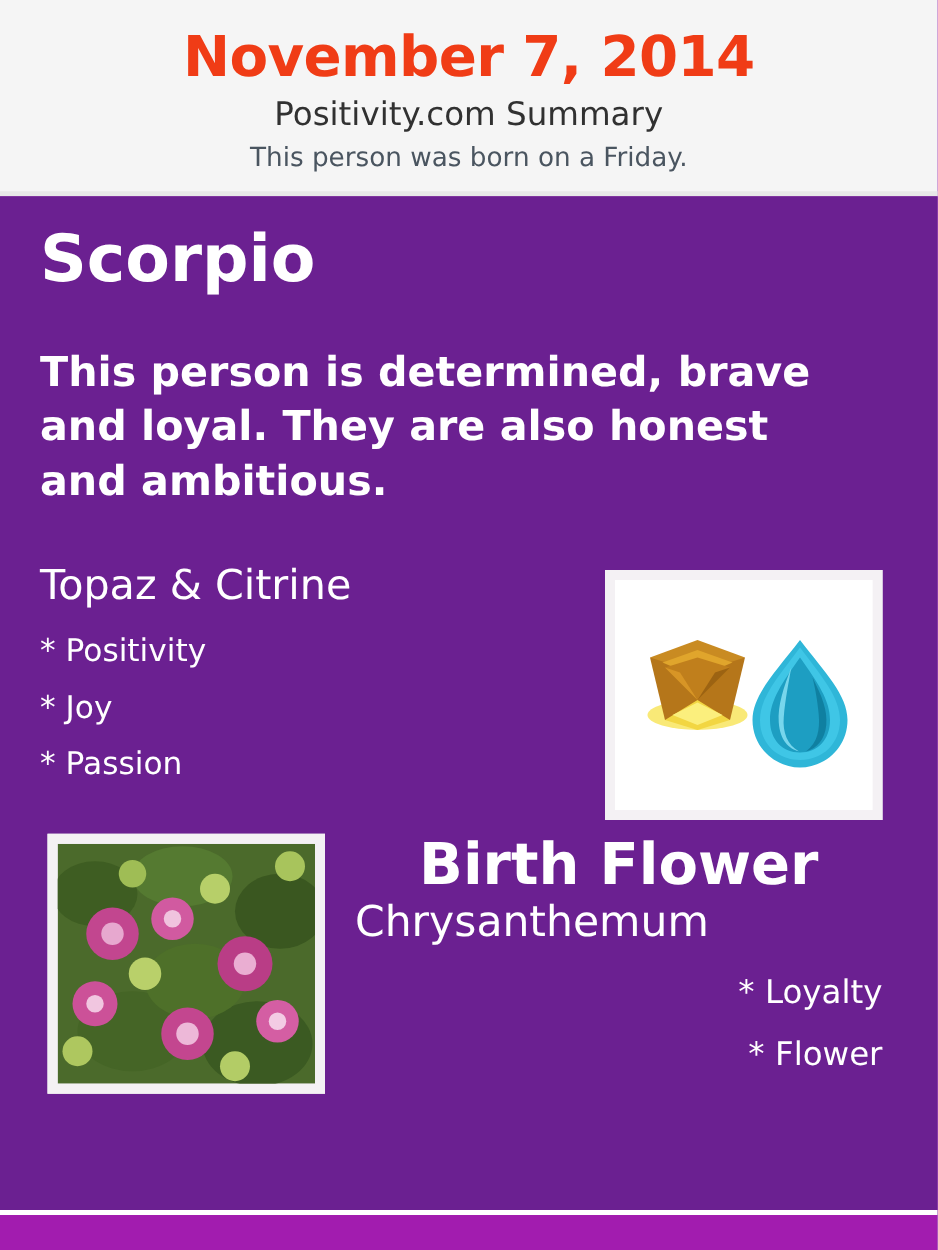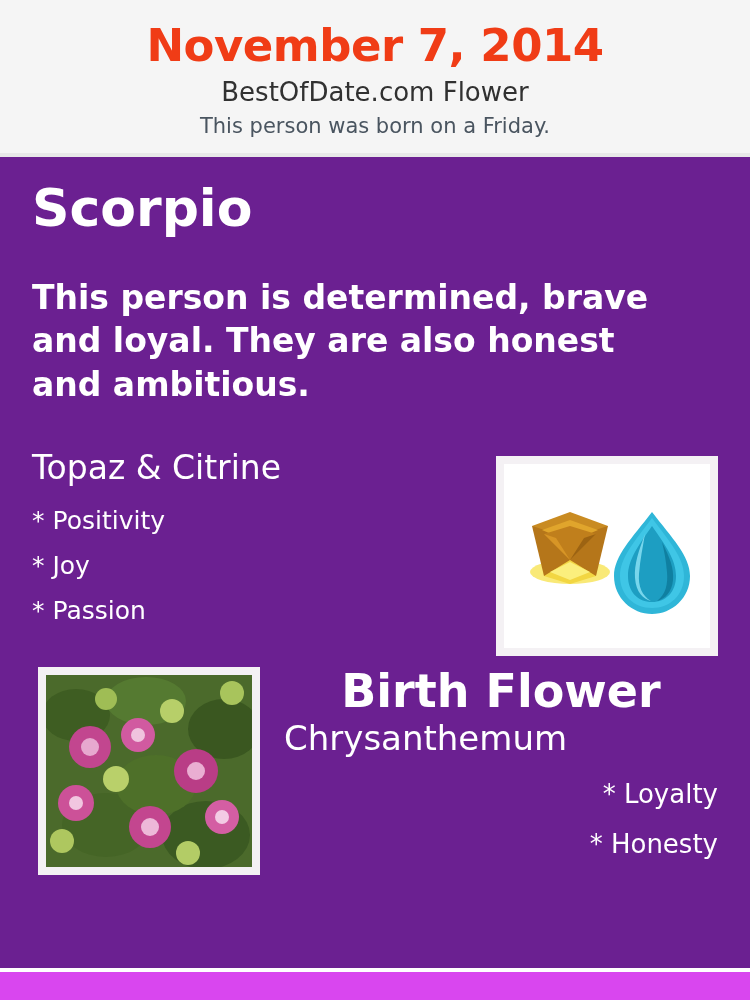--- a/index.html
+++ b/index.html
@@ -18,7 +18,7 @@
     width: 750px;
     height: 1000px;
     position: relative;
-    background: #d946ef;
+    background: #a21caf;
     box-sizing: border-box;
   }
 

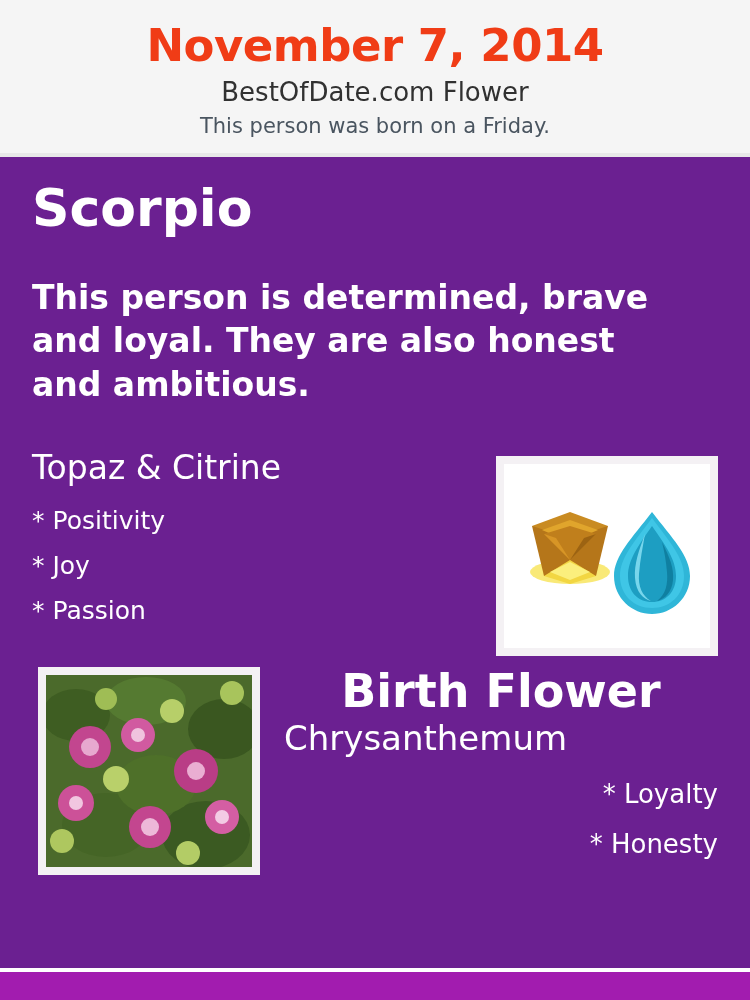--- a/index.html
+++ b/index.html
@@ -167,7 +167,7 @@
 
   <div class="header">
     <div class="header-date">November 7, 2014</div>
-    <div class="header-sub">BestOfDate.com Flower</div>
+    <div class="header-sub">Positivity.com Summary</div>
     <div class="header-note">This person was born on a Friday.</div>
   </div>
 

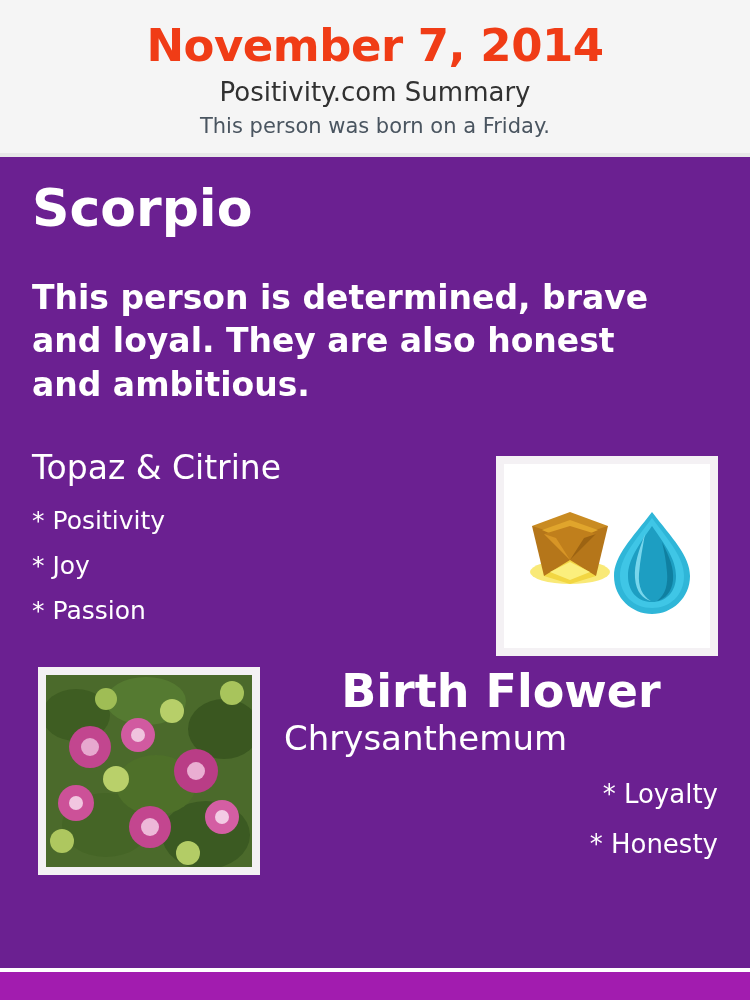--- a/index.html
+++ b/index.html
@@ -53,7 +53,7 @@
   .body {
     background: #6b2091;
     height: 815px;
-    padding: 24px 32px 0 32px;
+    padding: 24px 44px 0 32px;
     box-sizing: border-box;
     color: #ffffff;
     position: relative;

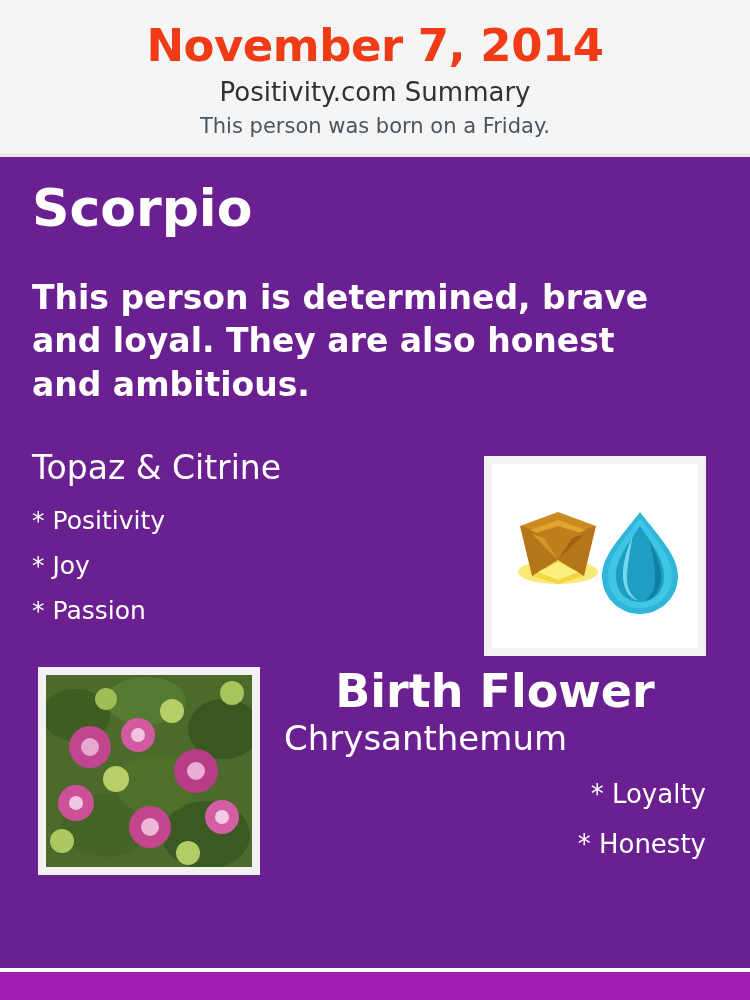--- a/index.html
+++ b/index.html
@@ -249,7 +249,7 @@
         <div class="flower-title">Birth Flower</div>
         <div class="flower-sub">Chrysanthemum</div>
         <div class="flower-bullet">* Loyalty</div>
-        <div class="flower-bullet">* Honesty</div>
+        <div class="flower-bullet">* Flower</div>
       </div>
     </div>
 

